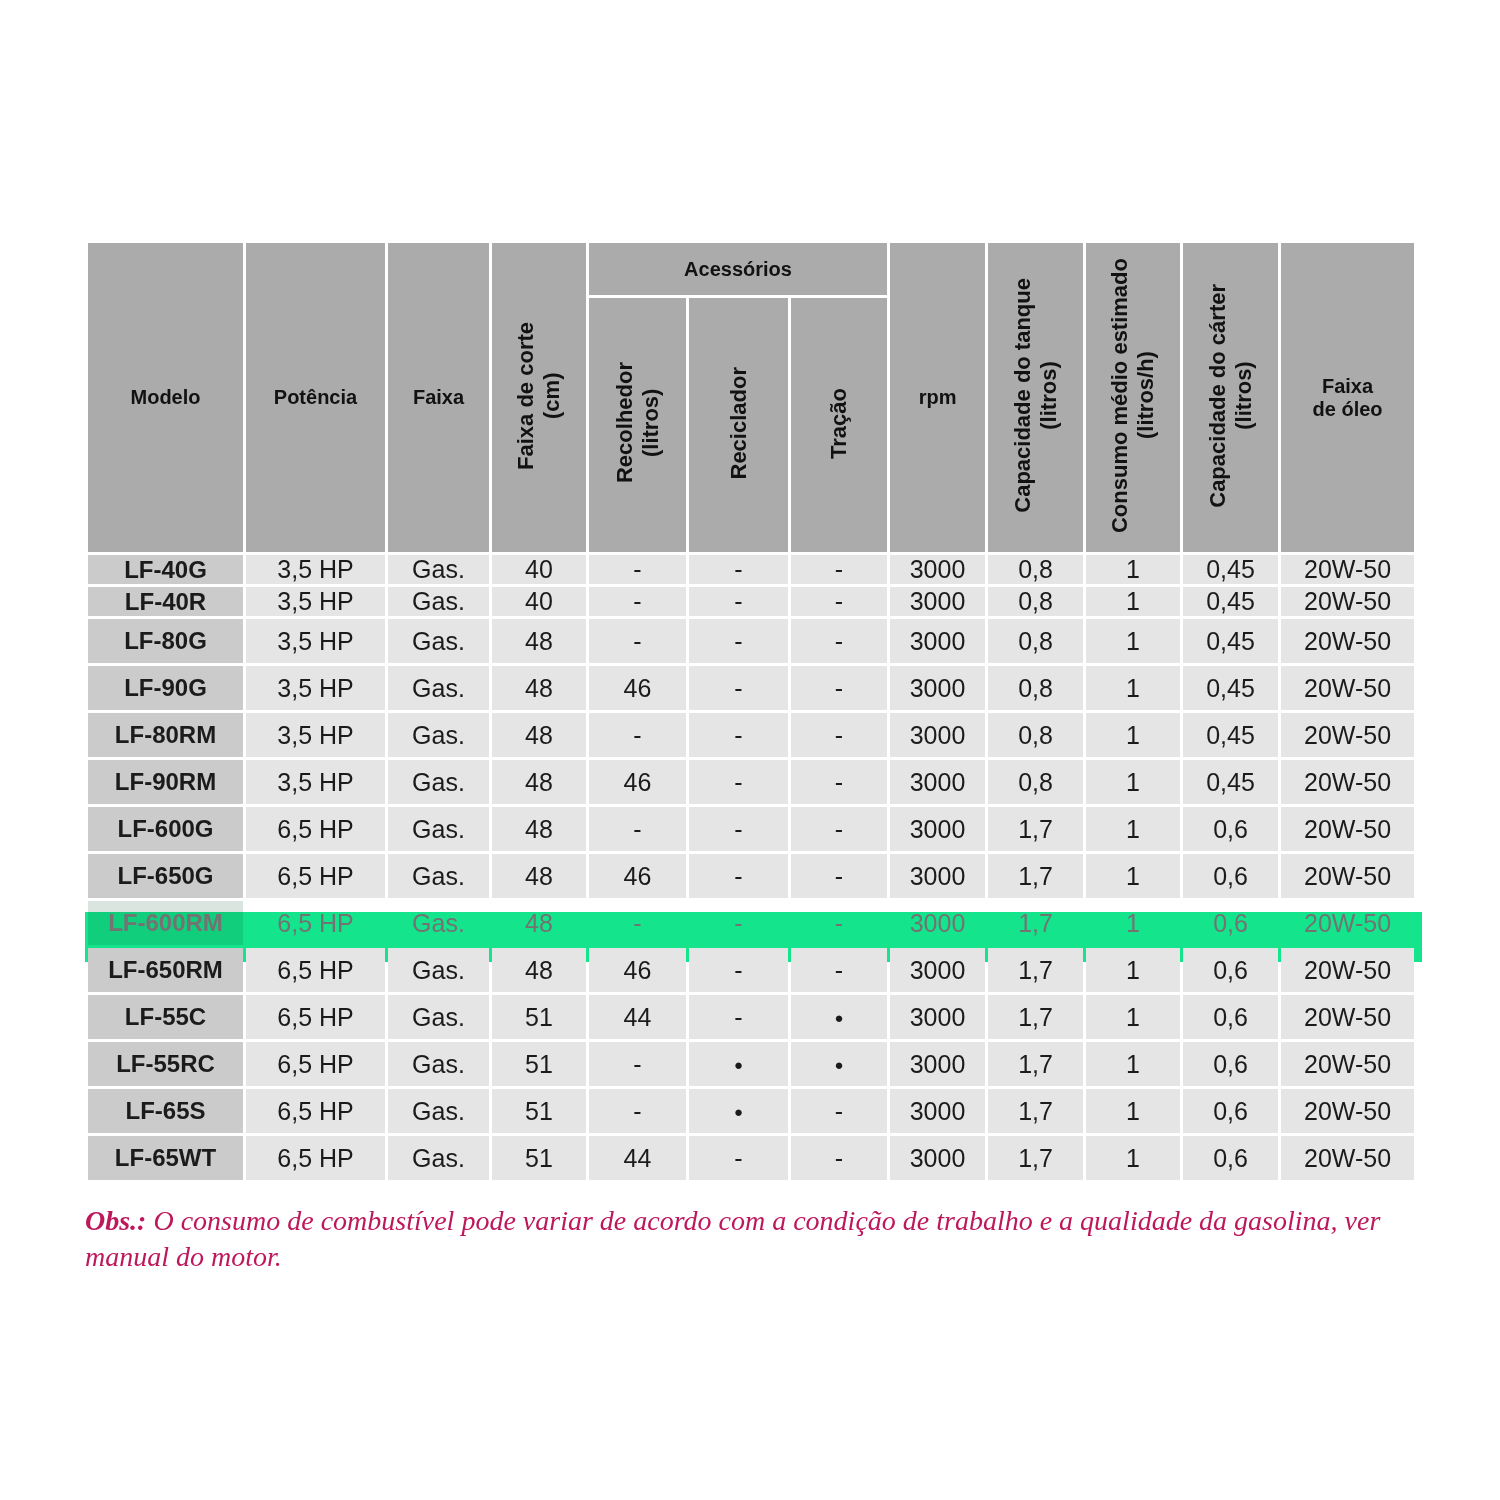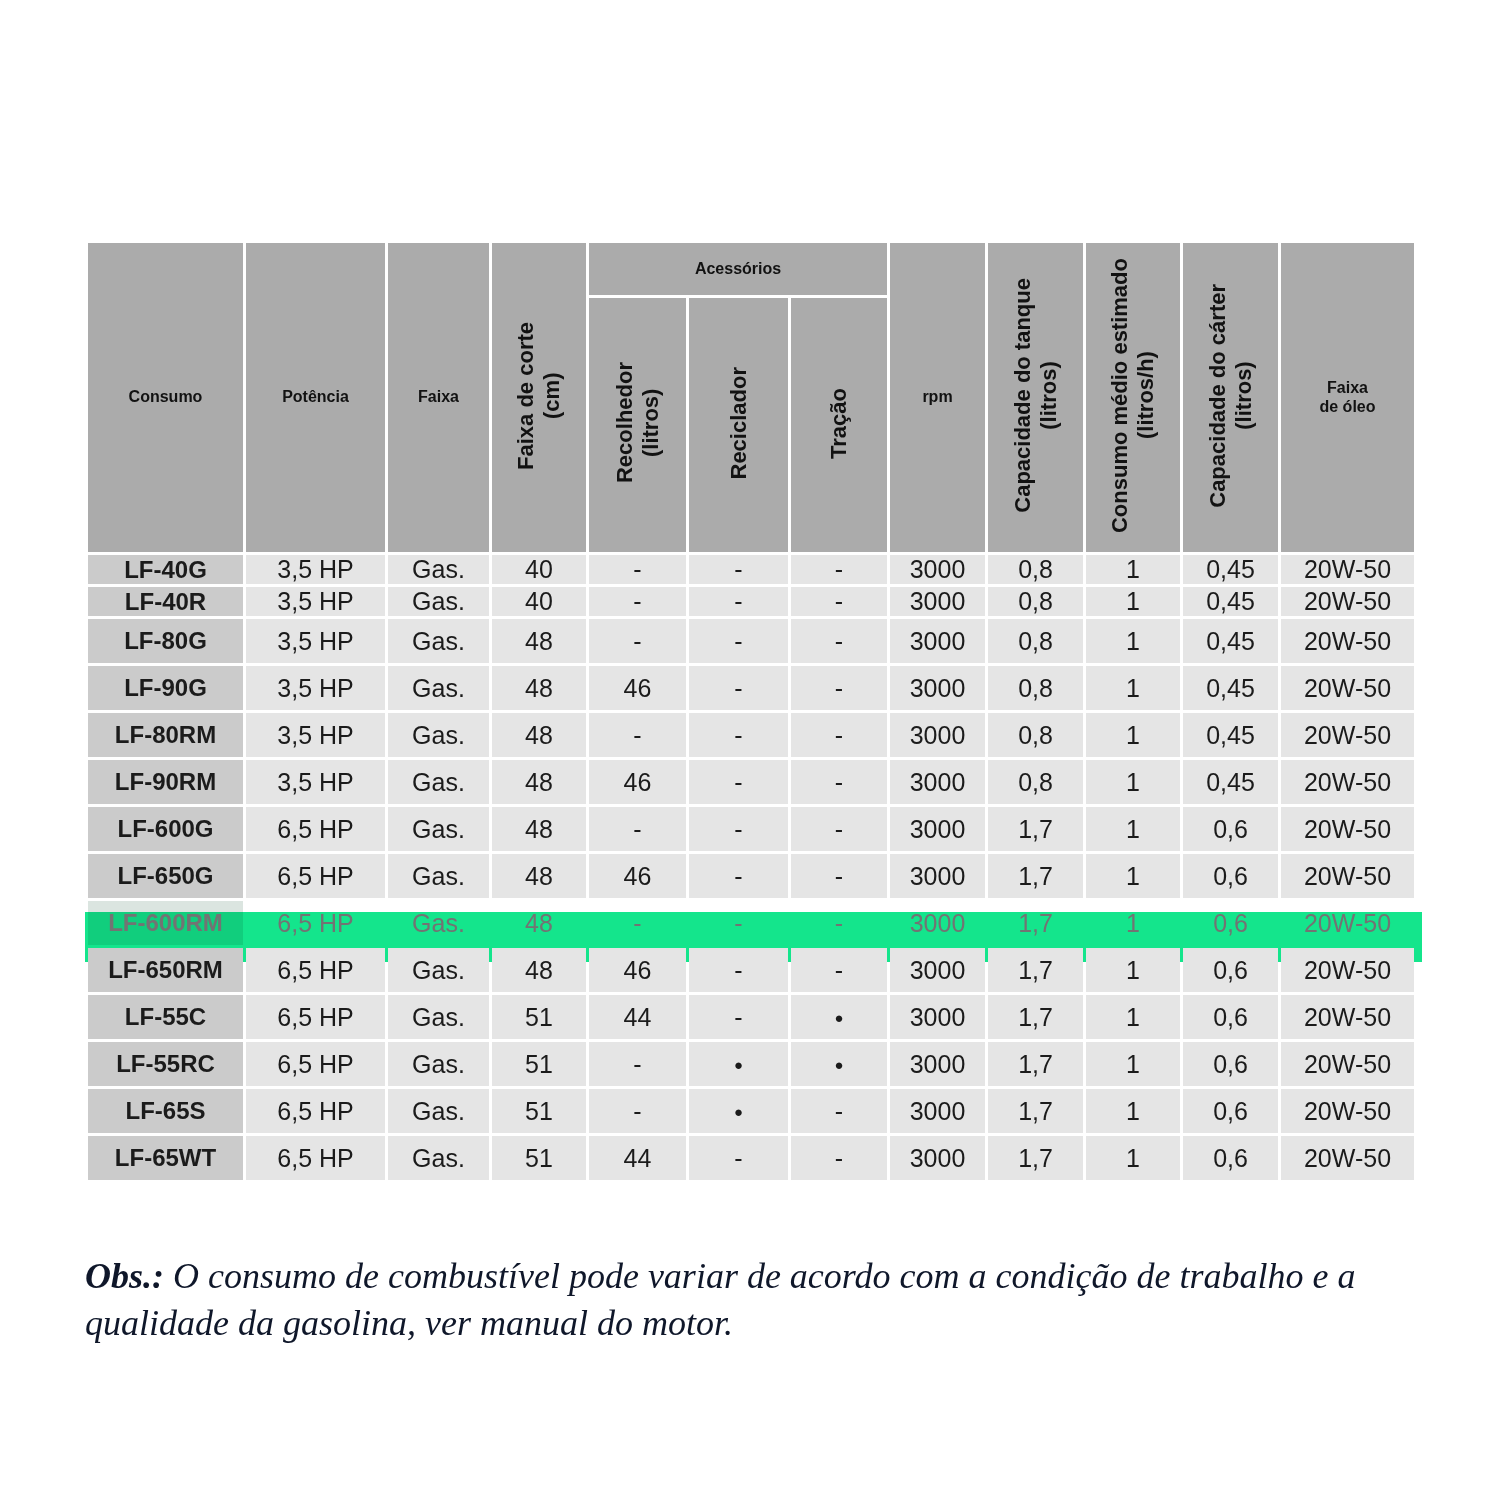--- a/index.html
+++ b/index.html
@@ -24,7 +24,7 @@
     background:#ABABAB; color:#121212; font-weight:bold;
     padding:0; vertical-align:middle; text-align:center;
   }
-  .h-horiz { font-size:16px; line-height:1.15; }
+  .h-horiz { font-size:20px; line-height:1.15; }
   th.acess { height:52px; }
   th.sub { height:254px; }
   .h-vert .v {

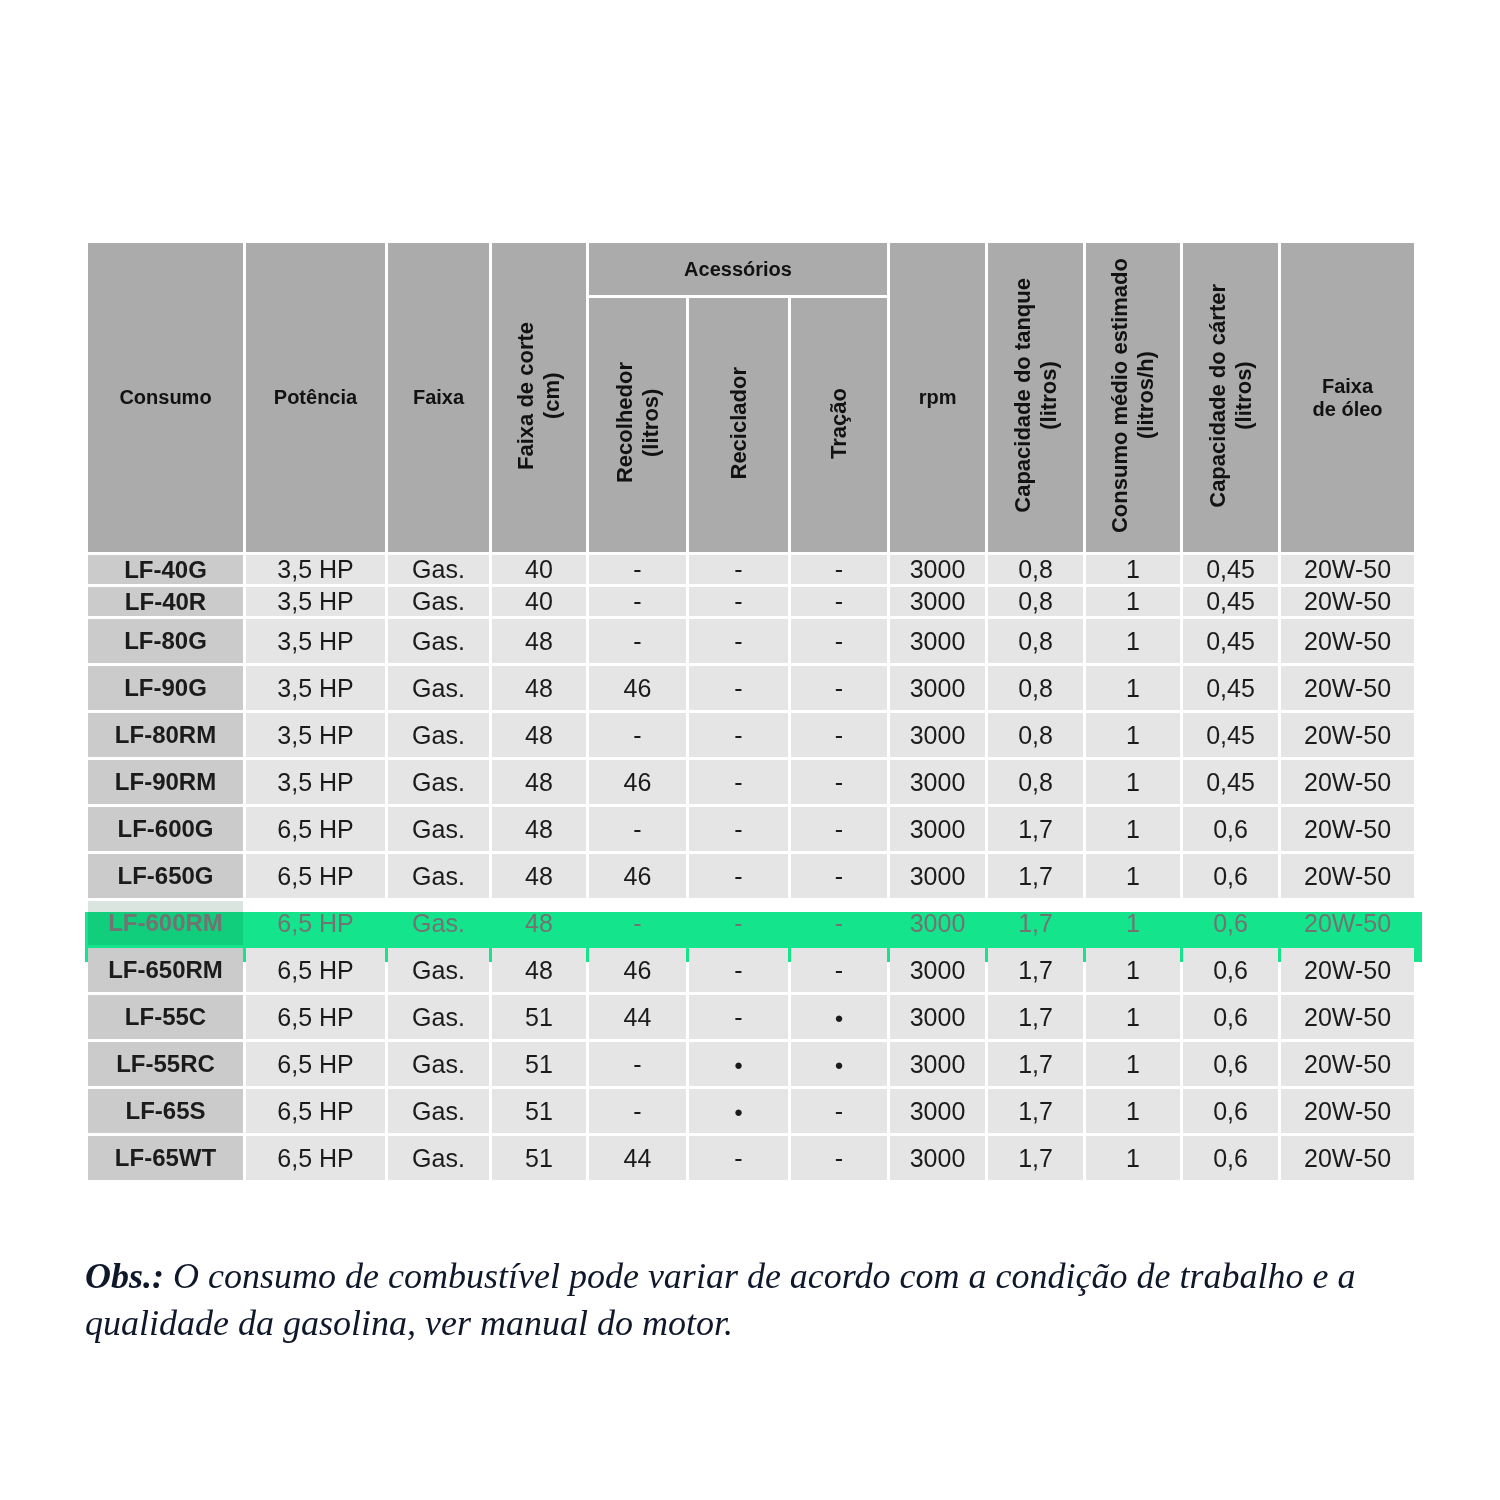--- a/index.html
+++ b/index.html
@@ -72,7 +72,7 @@
     </colgroup>
     <thead>
       <tr>
-        <th rowspan="2" class="h-horiz">Consumo</th>
+        <th rowspan="2" class="h-horiz">Modelo</th>
         <th rowspan="2" class="h-horiz">Potência</th>
         <th rowspan="2" class="h-horiz">Faixa</th>
         <th rowspan="2" class="h-vert">

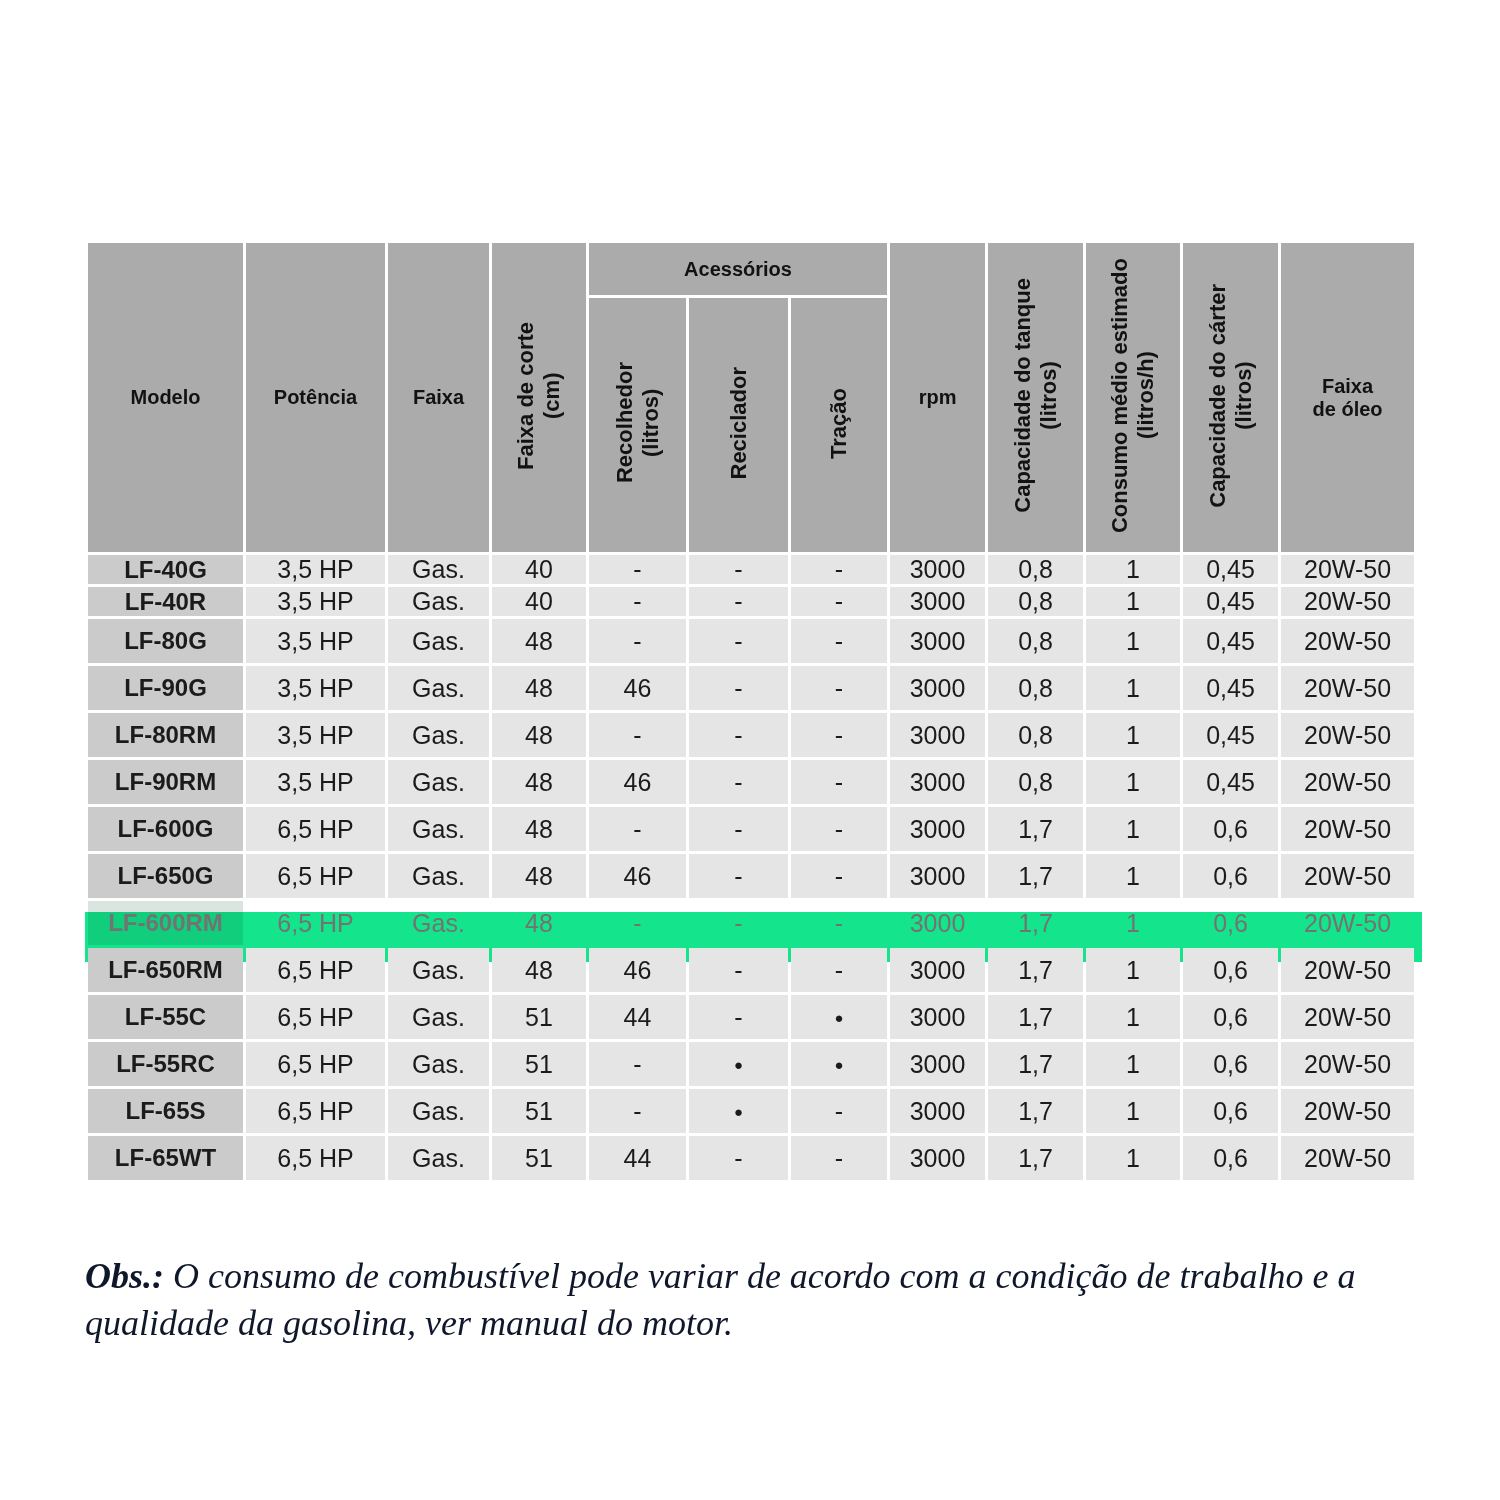--- a/index.html
+++ b/index.html
@@ -44,9 +44,9 @@
   tbody tr.hl td.model { background:rgba(0,70,35,0.14); }
 
   .footnote {
-    position:absolute; left:85px; top:1253px; width:1340px;
+    position:absolute; left:85px; top:1203px; width:1340px;
     font-family:"Liberation Serif", serif; font-style:italic;
-    font-size:36px; line-height:1.3; color:#0f172a;
+    font-size:28px; line-height:1.3; color:#be185d;
   }
   .footnote .obs { font-weight:bold; }
 </style>

